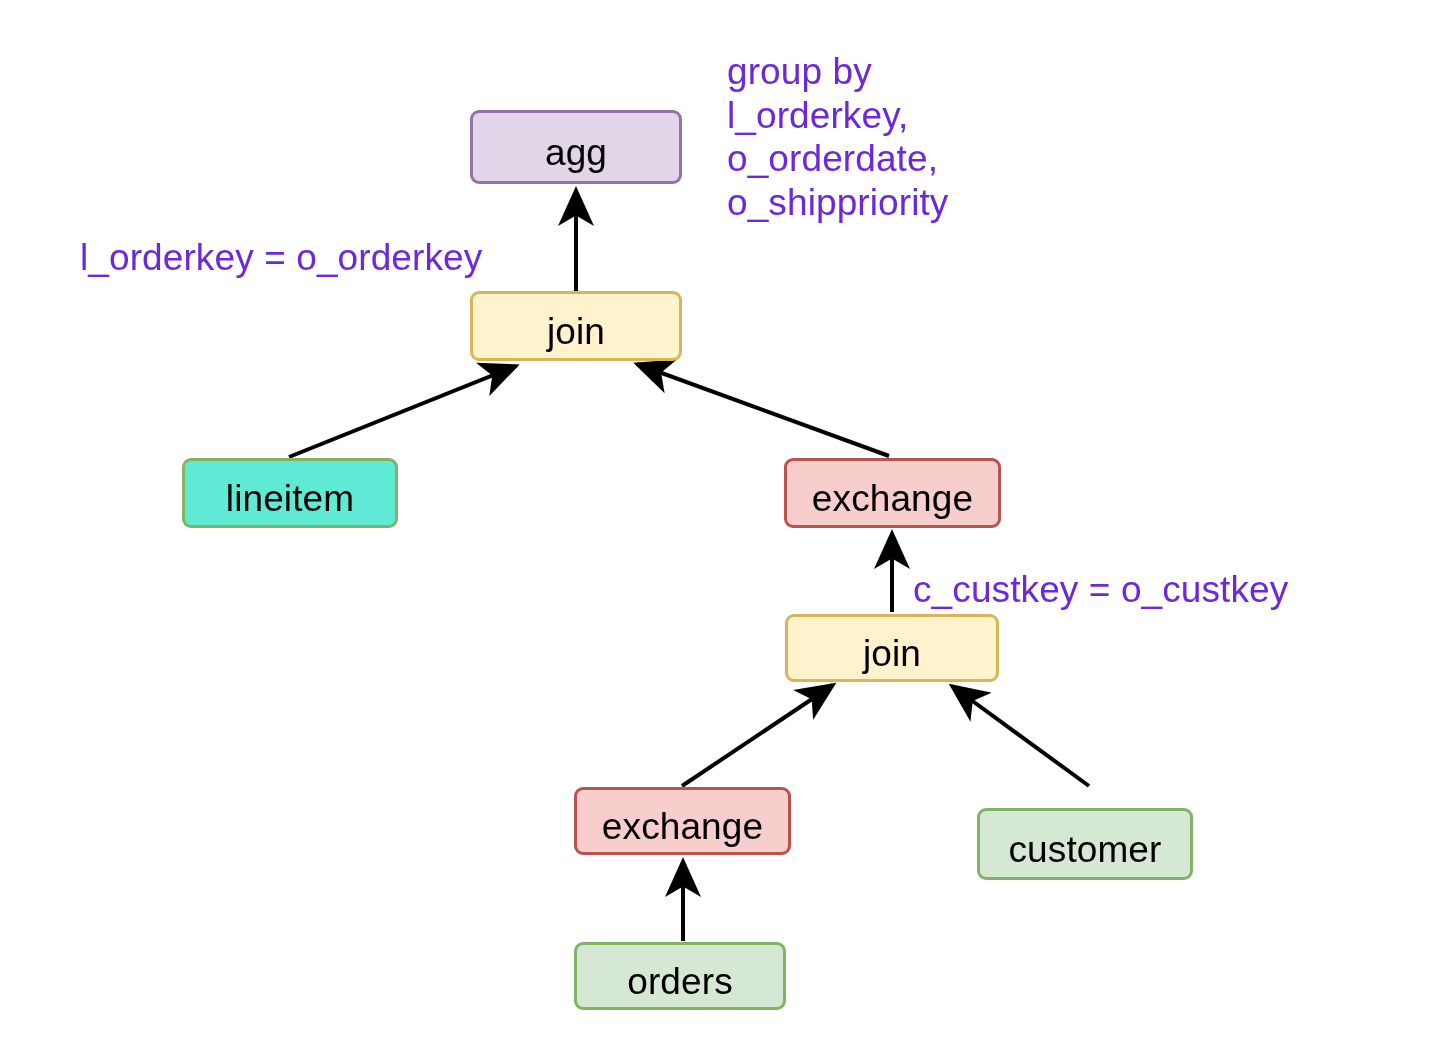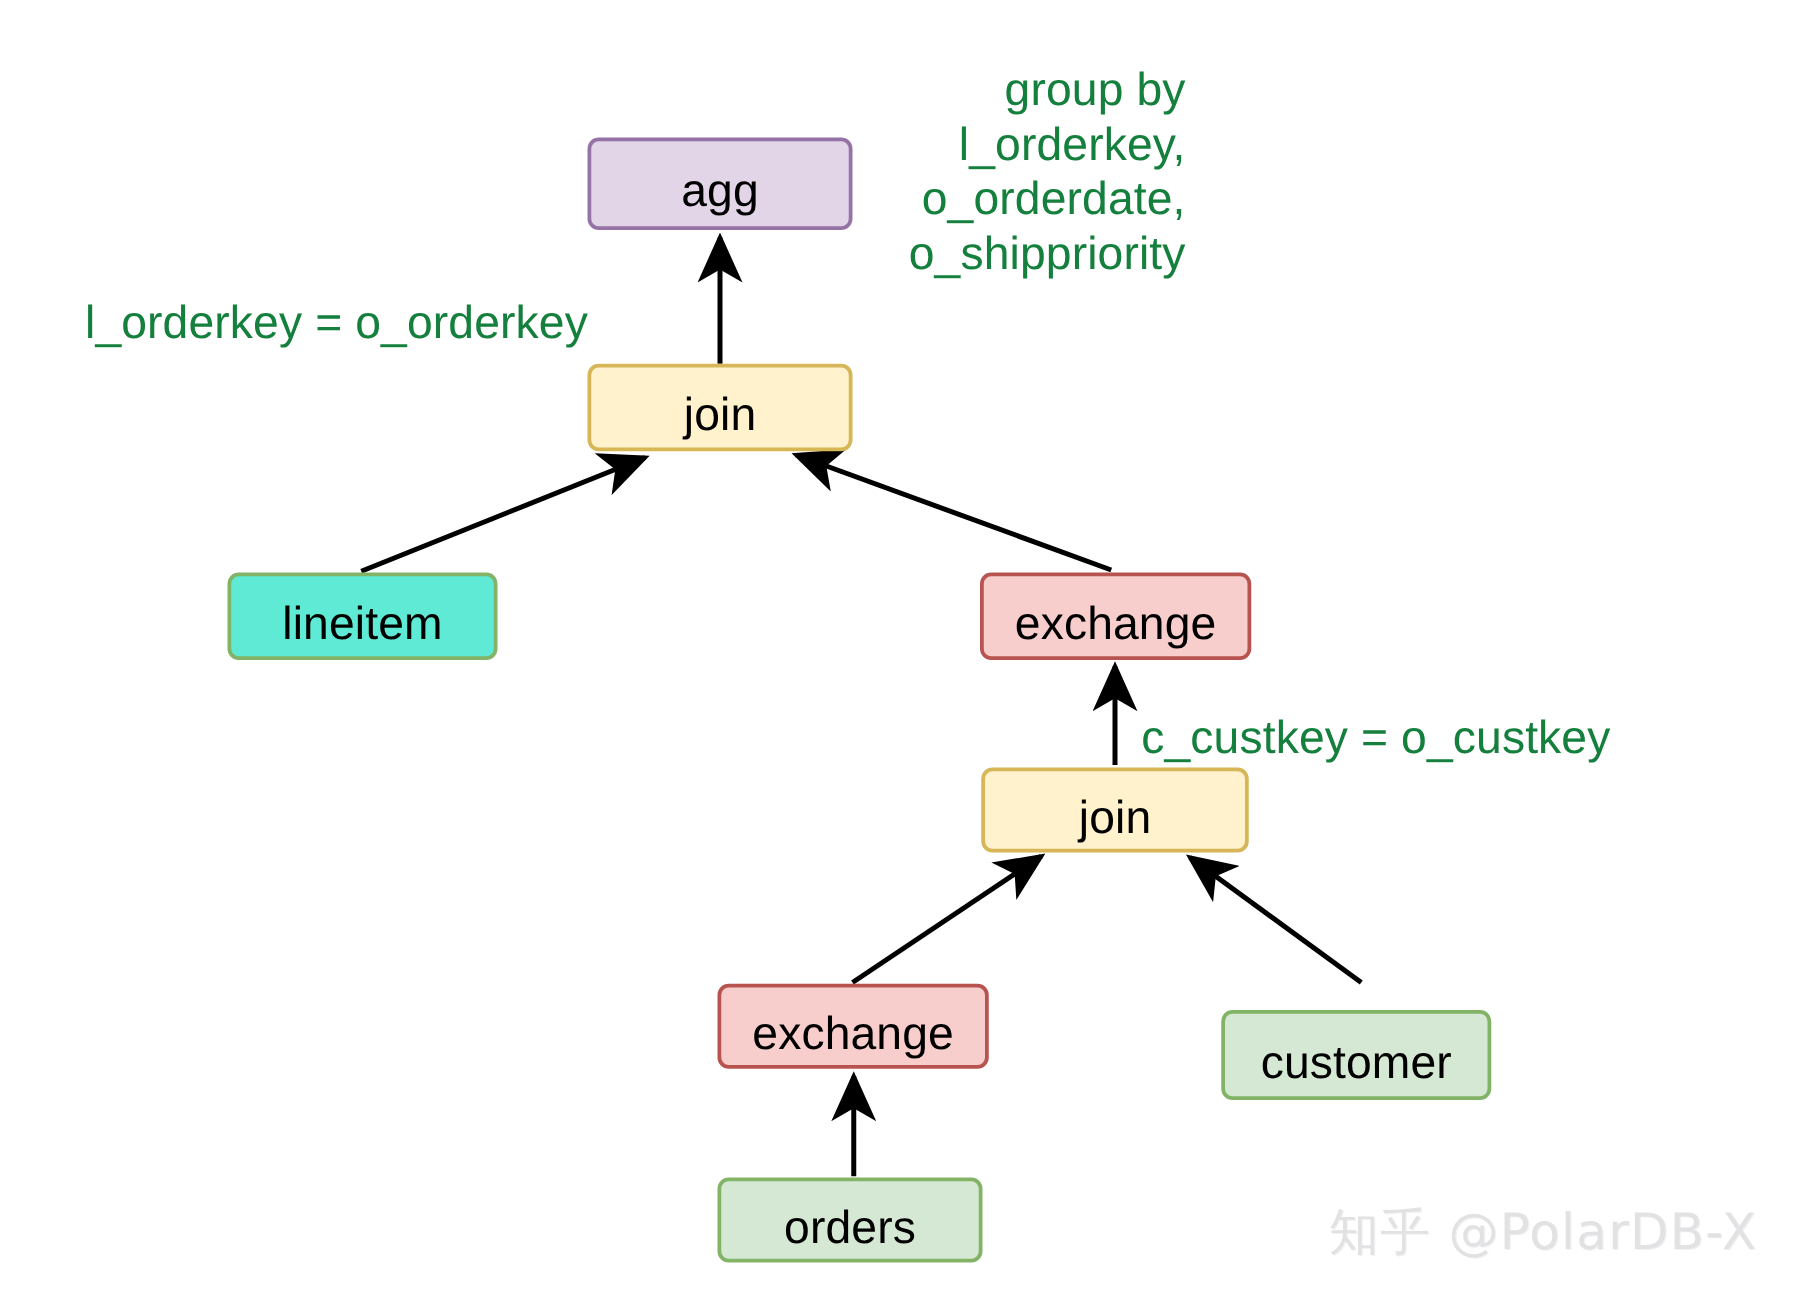--- a/index.html
+++ b/index.html
@@ -51,11 +51,10 @@
     position: absolute;
     font-family: "Liberation Sans", sans-serif;
     font-size: 37px;
-    color: #15803d;
+    color: #6d28d9;
     line-height: 1.18;
     white-space: pre-line;
     letter-spacing: 0.1px;
-    text-align: right;
   }
   .watermark {
     position: absolute;

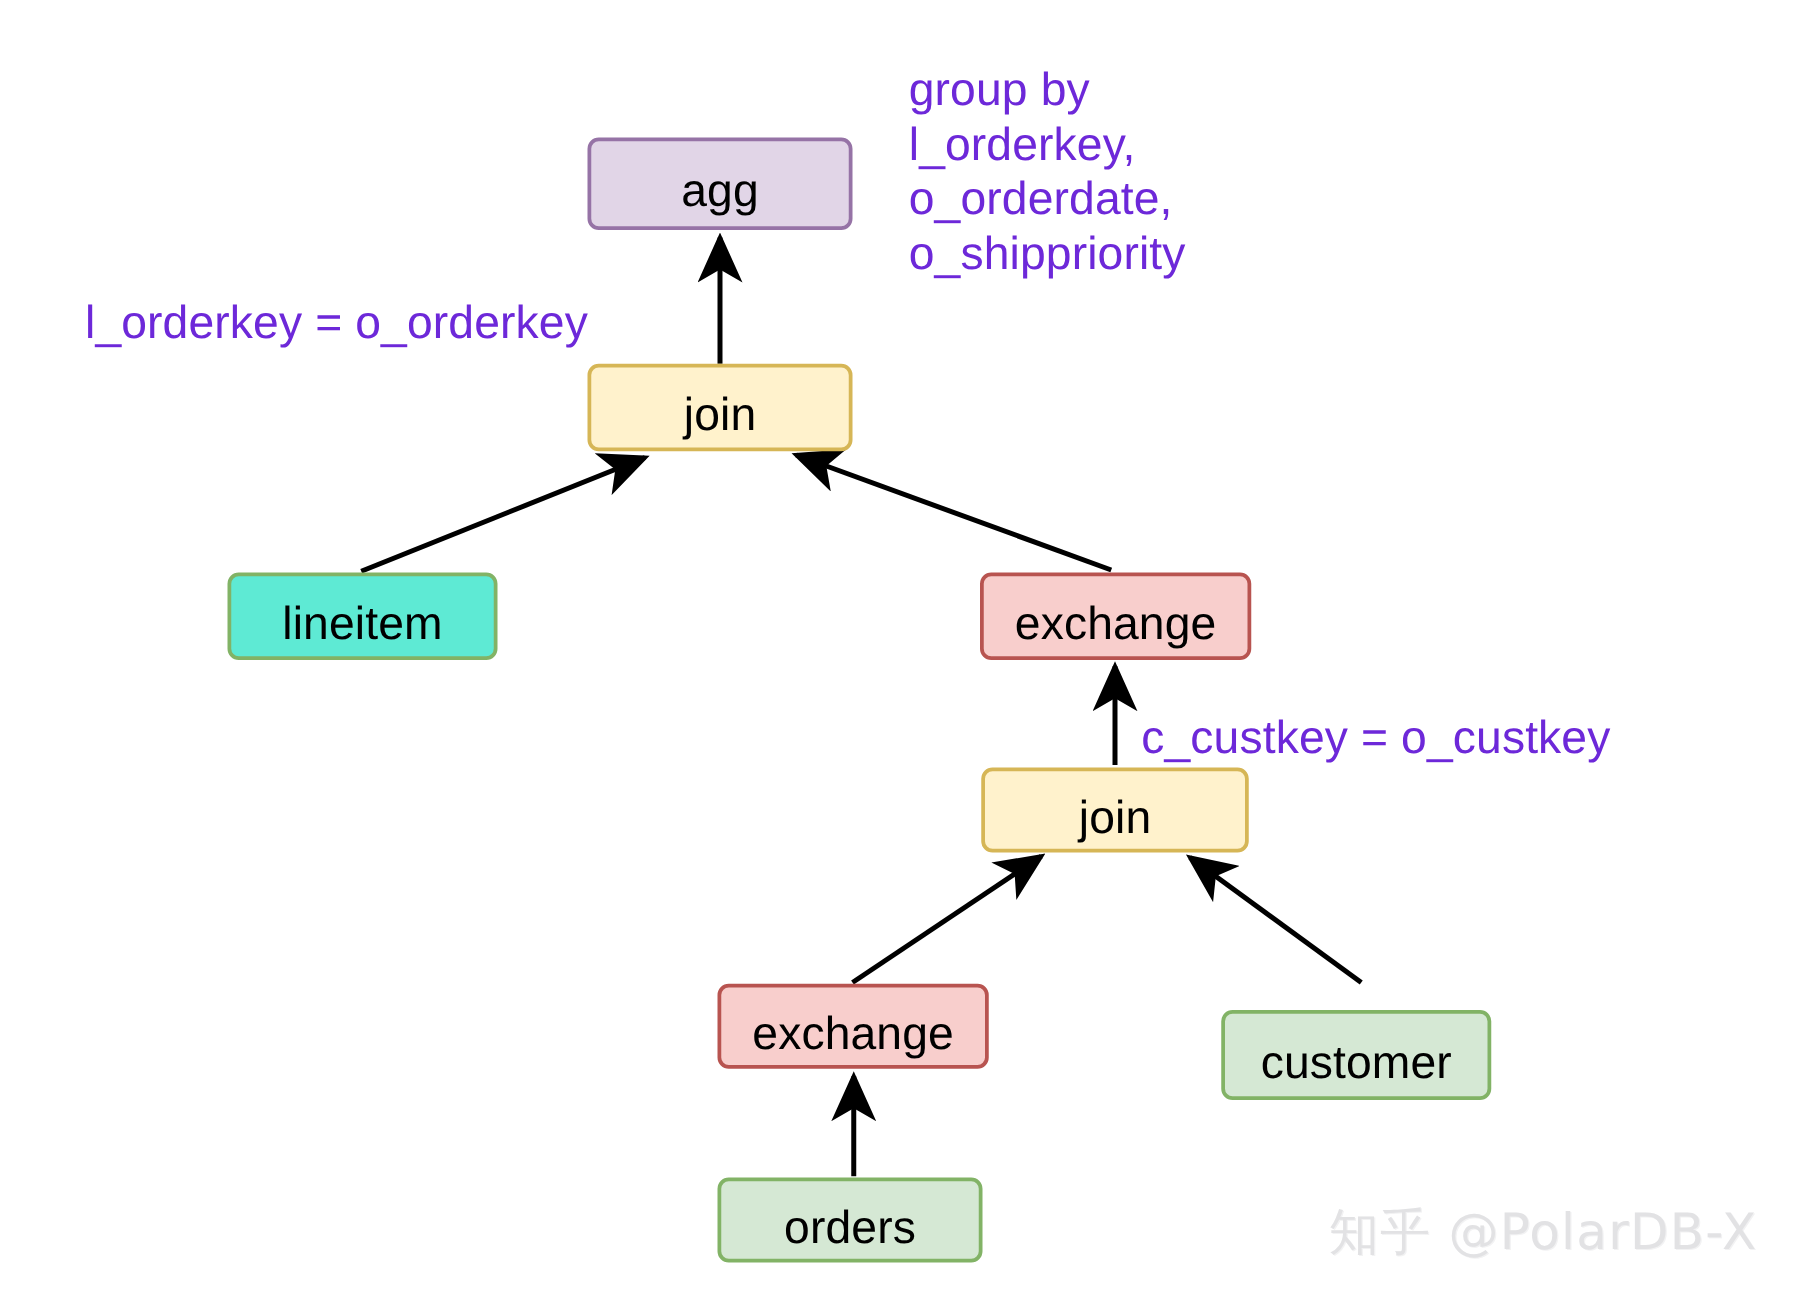--- a/index.html
+++ b/index.html
@@ -119,7 +119,7 @@
 l_orderkey,
 o_orderdate,
 o_shippriority</div>
-      <div class="annotation" style="left: 68px; top: 236px;">l_orderkey = o_orderkey</div>
+      <div class="annotation" style="left: 80px; top: 236px;">l_orderkey = o_orderkey</div>
       <div class="annotation" style="left: 913px; top: 568px;">c_custkey = o_custkey</div>
     </div>
 

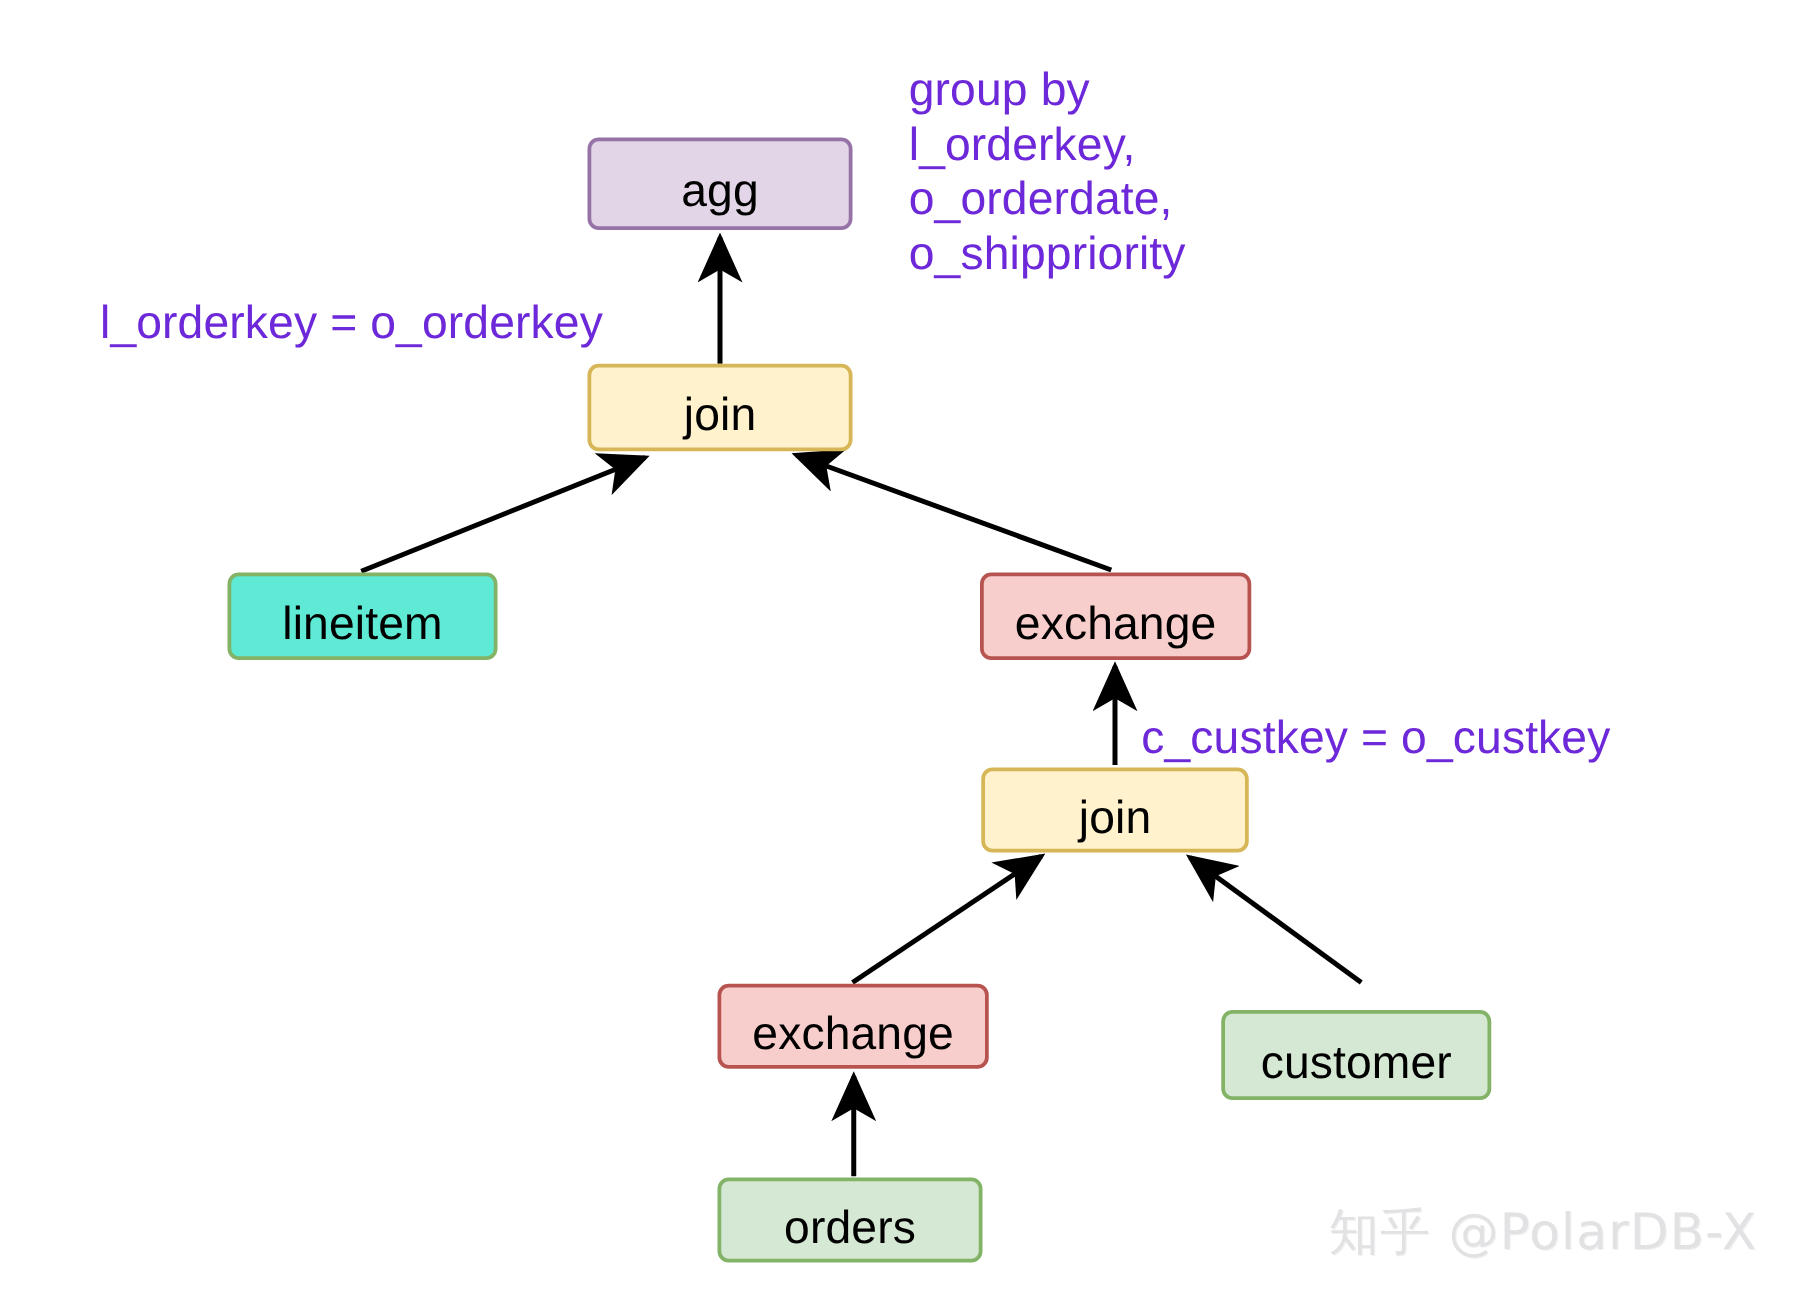--- a/index.html
+++ b/index.html
@@ -123,7 +123,6 @@
       <div class="annotation" style="left: 913px; top: 568px;">c_custkey = o_custkey</div>
     </div>
 
-  <div class="watermark" style="left: 1063px; top: 958px;">知乎 @PolarDB-X</div>
 
 </div>
 

